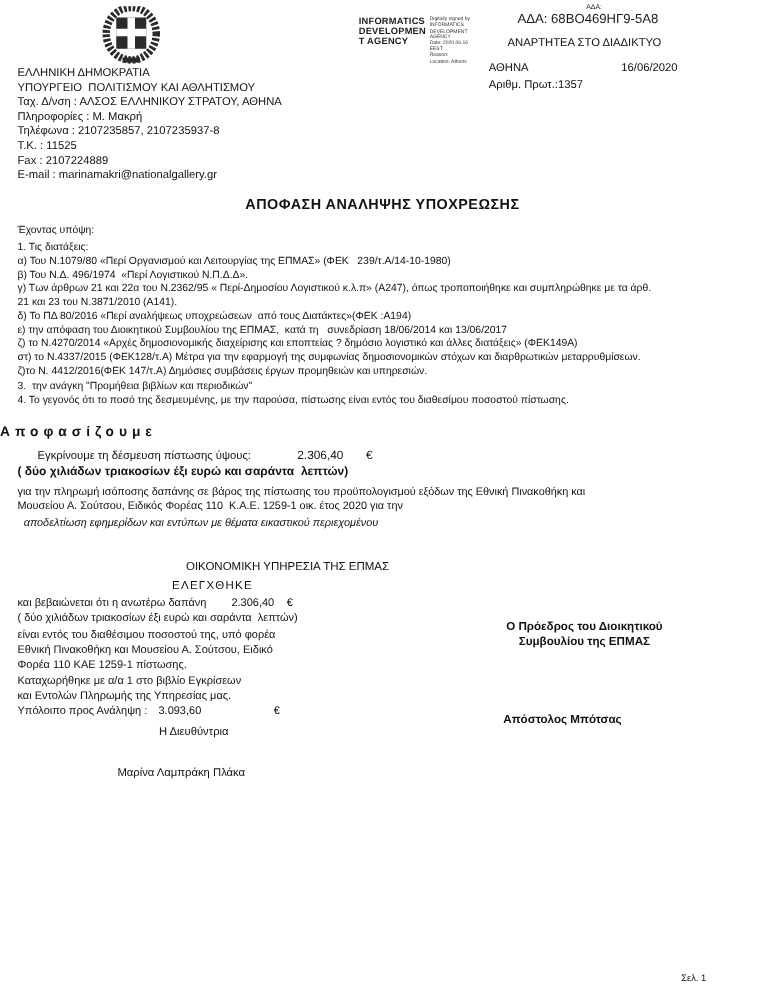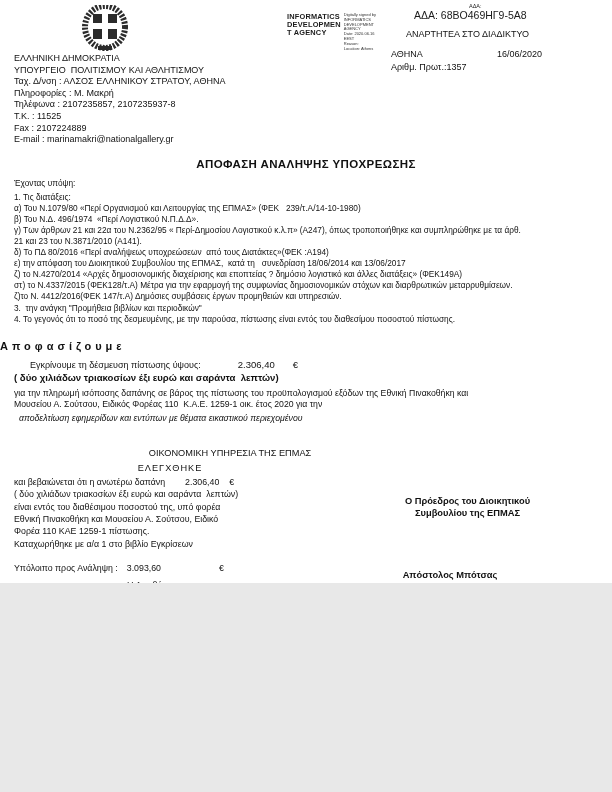--- a/index.html
+++ b/index.html
@@ -4,7 +4,7 @@
 <style>
   html,body{margin:0;padding:0;background:#e8e8e8;}
   .page{
-    position:relative;width:612px;height:583px;margin:0 auto;
+    position:relative;width:612px;height:792px;margin:0 auto;
     background:#ffffff;color:#111;
     font-family:"Liberation Sans", sans-serif;
     overflow:hidden;

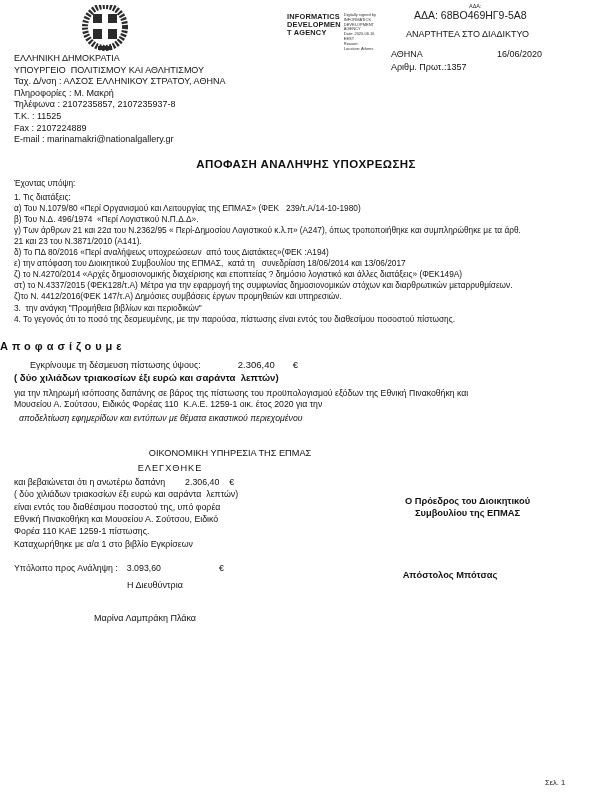--- a/index.html
+++ b/index.html
@@ -156,6 +156,7 @@
     <div class="pre">Εθνική Πινακοθήκη και Μουσείου Α. Σούτσου, Ειδικό</div>
     <div class="pre">Φορέα 110 ΚΑΕ 1259-1 πίστωσης.</div>
     <div class="pre">Καταχωρήθηκε με α/α 1 στο βιβλίο Εγκρίσεων</div>
+    <div class="pre">και Εντολών Πληρωμής της Υπηρεσίας μας.</div>
   </div>
   <div class="abs balance-row">
     <span>Υπόλοιπο προς Ανάληψη :</span><span class="amount">3.093,60</span><span class="cur">€</span>

